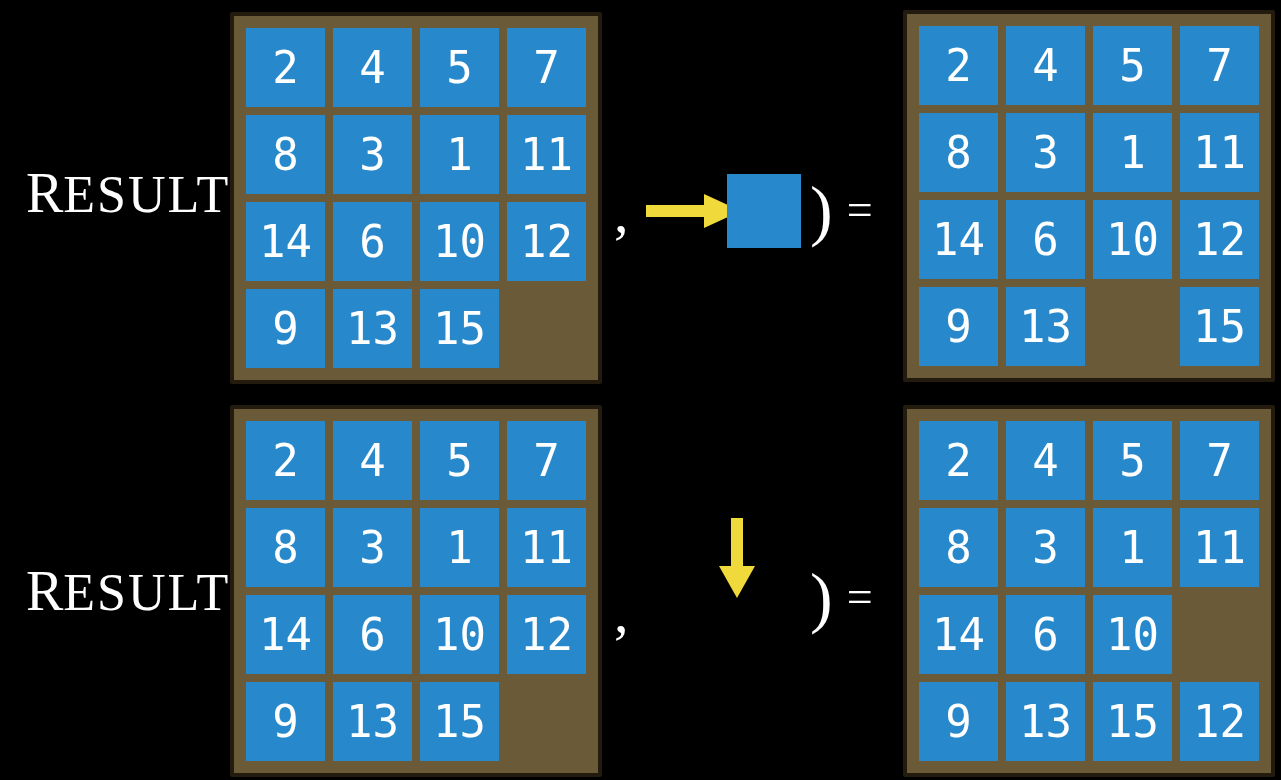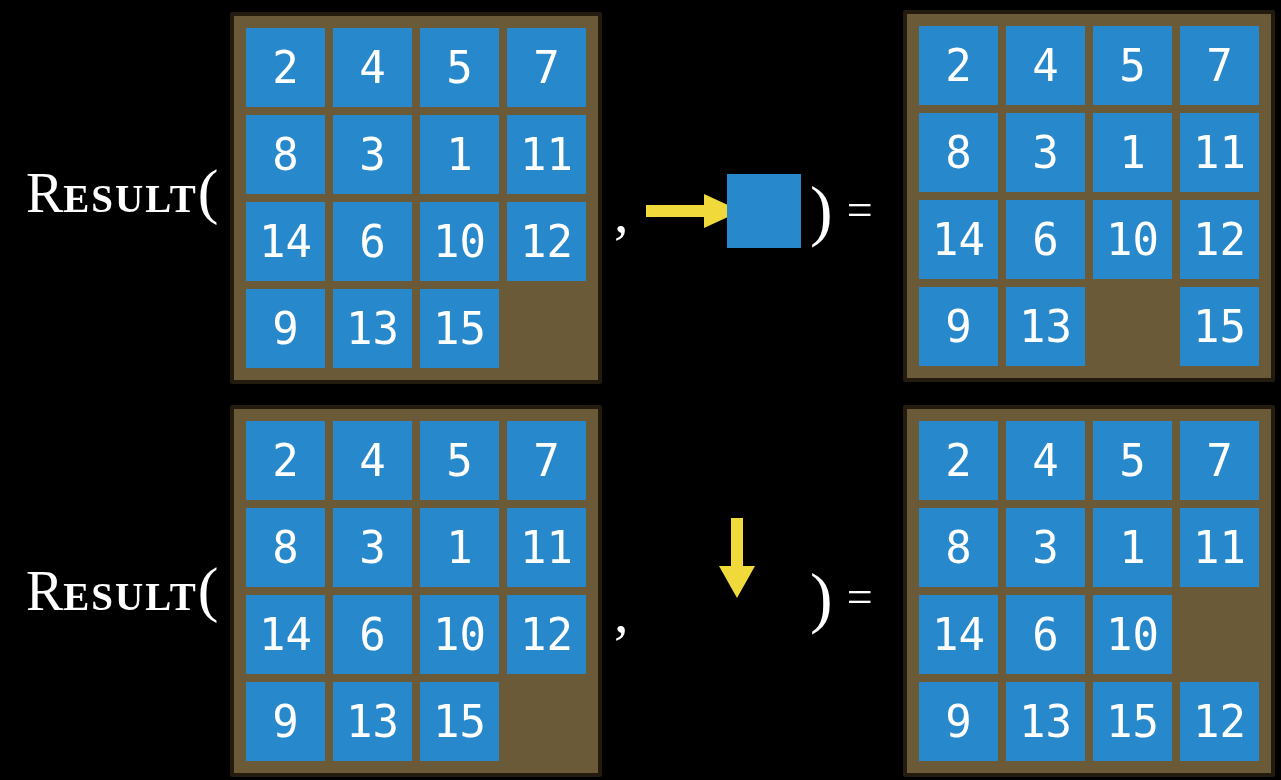--- a/index.html
+++ b/index.html
@@ -14,7 +14,7 @@
   
   .func-label{position:absolute;white-space:nowrap;line-height:1;}
   .func-cap{font-size:56px;}
-  .func-rest{font-size:39px;letter-spacing:2px;font-weight:bold;}
+  .func-rest{font-size:52px;letter-spacing:2px;}
   .func-paren{font-size:62px;font-weight:400;}
 
   .comma{position:absolute;font-size:58px;line-height:1;}

